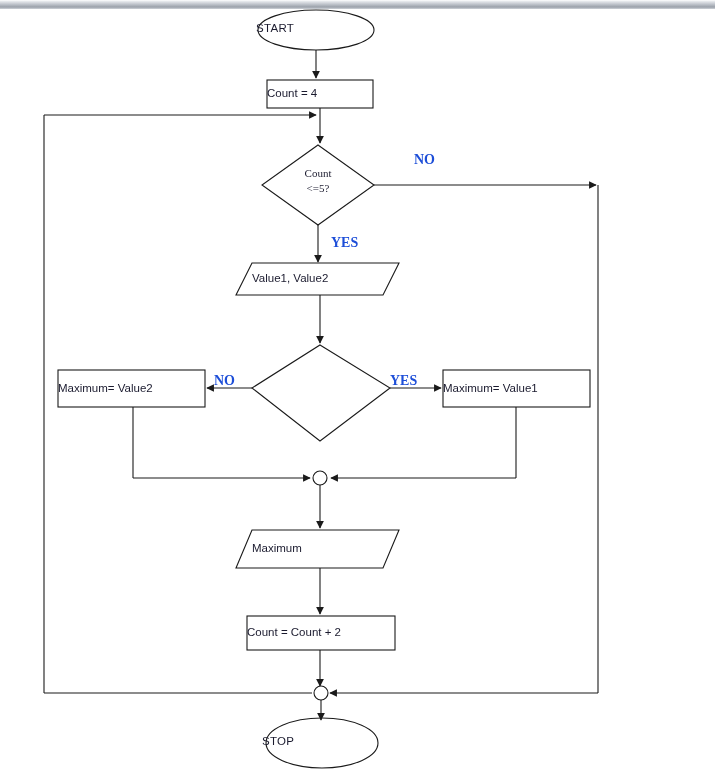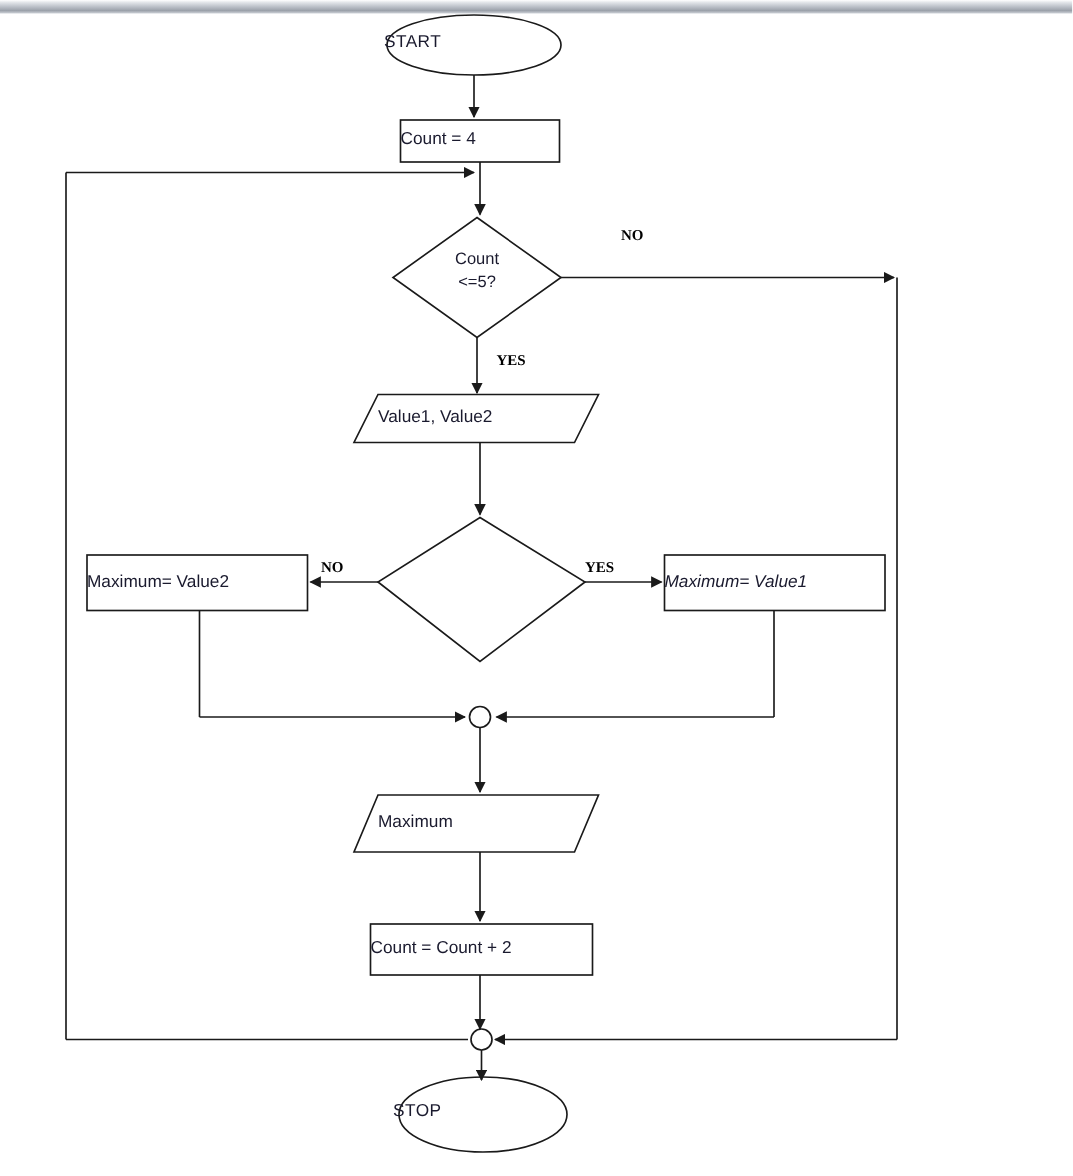--- a/index.html
+++ b/index.html
@@ -63,8 +63,8 @@
     position: absolute;
     font-family: "Liberation Serif", serif;
     font-weight: bold;
-    font-size: 10px;
-    color: #000000;
+    font-size: 14px;
+    color: #1d4ed8;
     white-space: nowrap;
     pointer-events: none;
   }

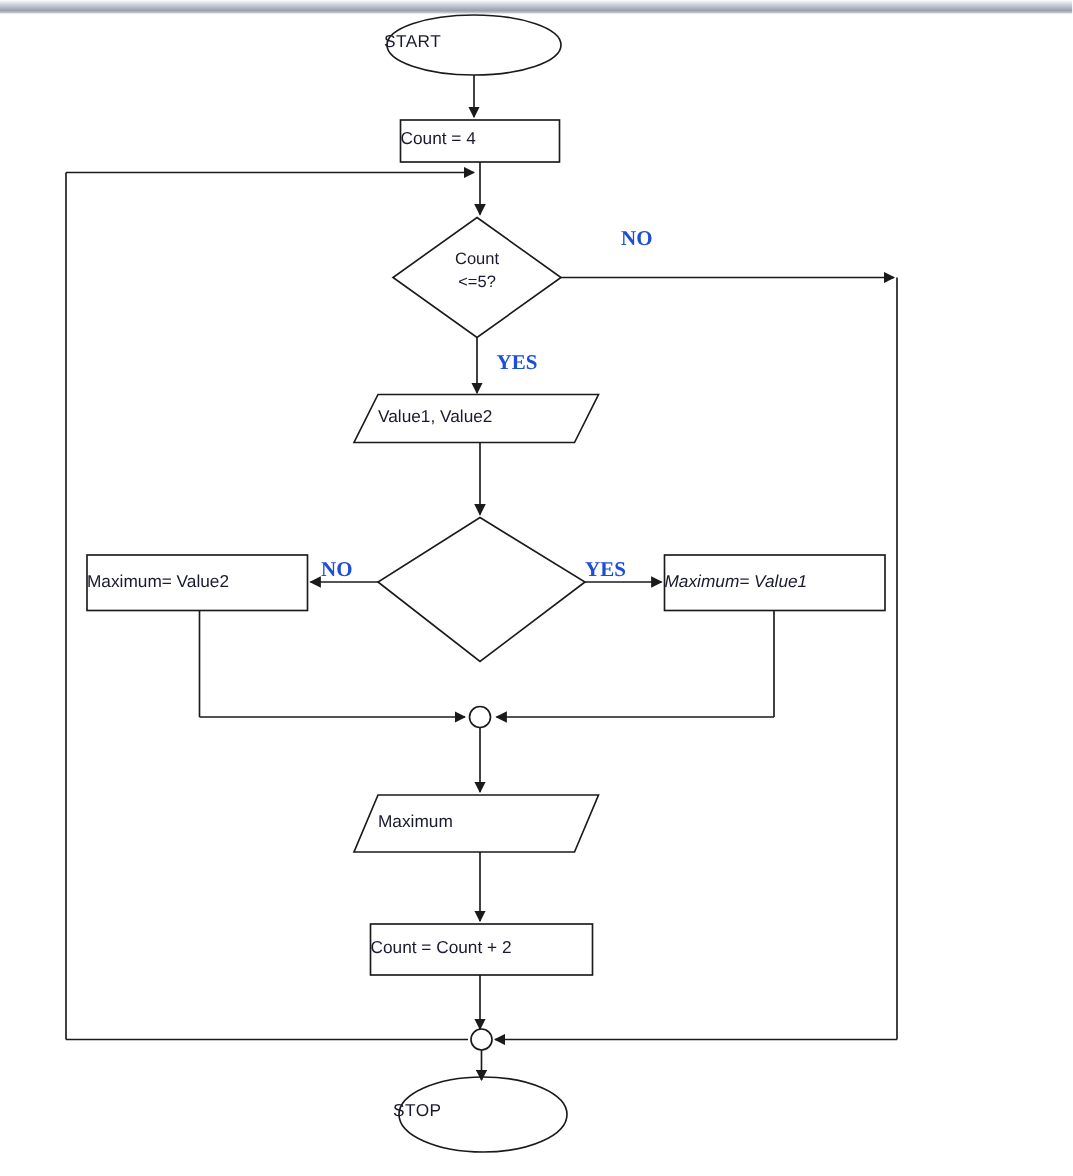--- a/index.html
+++ b/index.html
@@ -48,6 +48,7 @@
     line-height: 15px;
     white-space: nowrap;
     pointer-events: none;
+    font-family: Liberation Serif, serif;
   }
   .cond-label.spell {
     color: #2e8b3f;

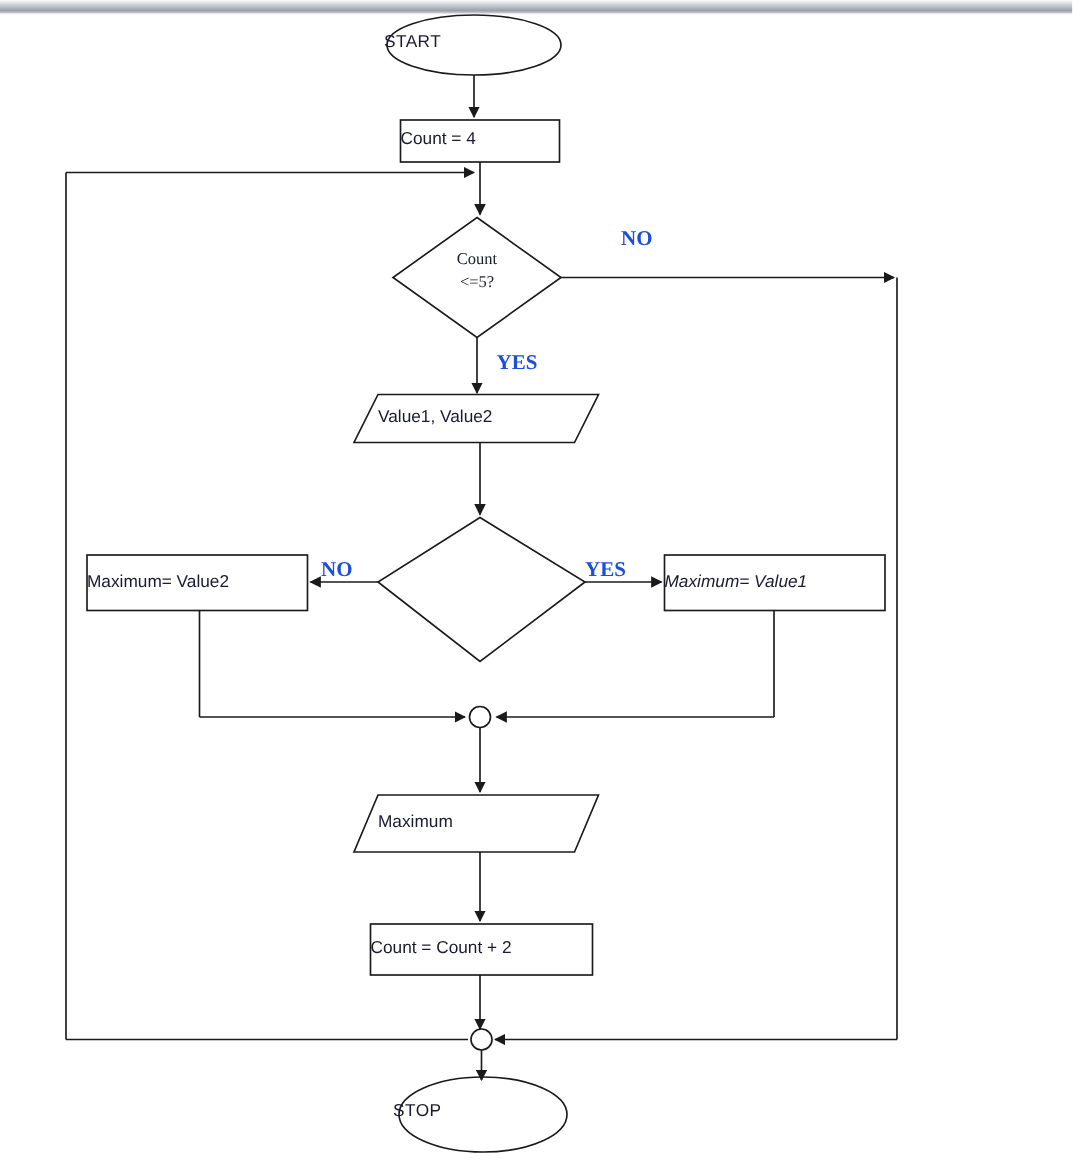--- a/index.html
+++ b/index.html
@@ -169,7 +169,7 @@
 
   <div class="node-label" style="left:58px; top:382px; width:160px;">Maximum= Value2</div>
 
-  <div class="node-label" style="left:443px; top:382px; width:174px;font-style:italic;">Maximum= Value1</div>
+  <div class="node-label" style="left:443px; top:382px; width:174px;">Maximum= Value1</div>
 
   <div class="node-label" style="left:252px; top:542px; width:131px;">Maximum</div>
 

